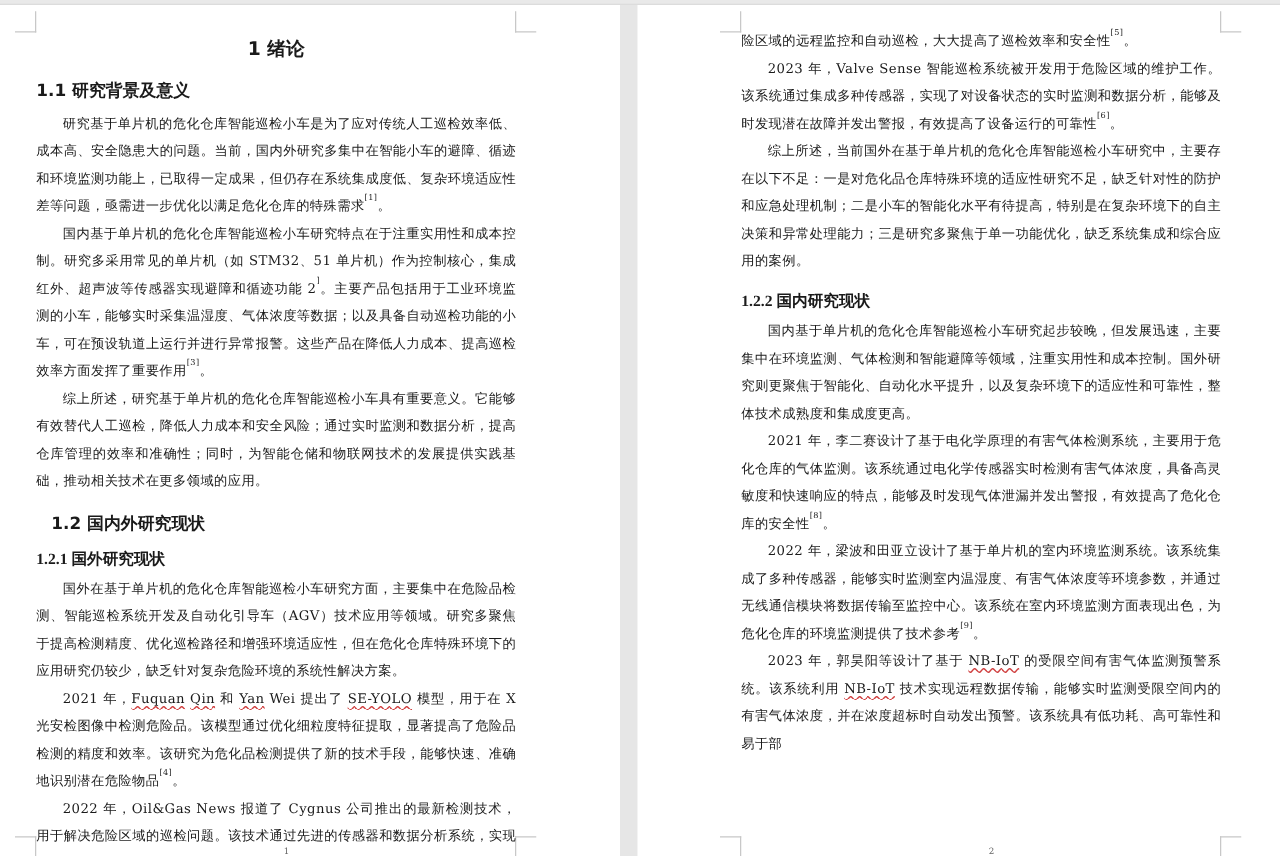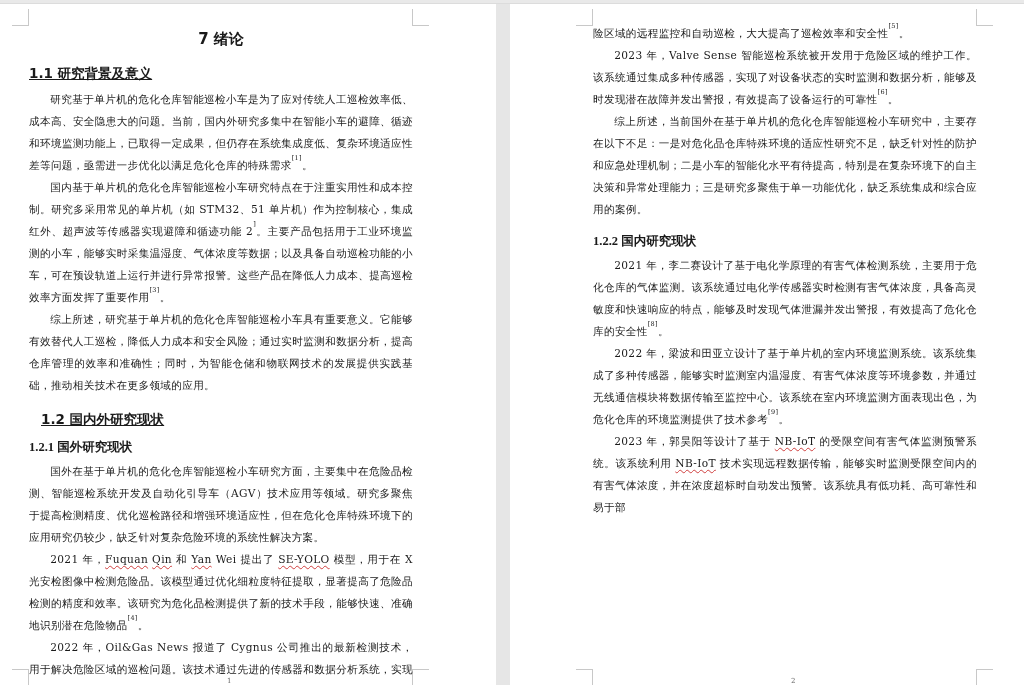--- a/index.html
+++ b/index.html
@@ -44,7 +44,7 @@
   <div class="corner c-br" style="left:412px; top:666px;"></div>
 
   <div class="content" style="top:19px;">
-    <h1 class="h1">7 绪论</h1>
+    <h1 class="h1">1 绪论</h1>
     <h2 class="h2" style="margin-top:2px;">1.1 研究背景及意义</h2>
 
     <p class="para"><span>研究基于单片机的危化仓库智能巡检小车是为了应对传统人工巡检效率低、成本高、安全隐患大的问题。当前，国内外研究多集中在智能小车的避障、循迹和环境监测功能上，已取得一定成果，但仍存在系统集成度低、复杂环境适应性差等问题，亟需进一步优化以满足危化仓库的特殊需求</span><sup>[1]</sup><span>。</span></p>

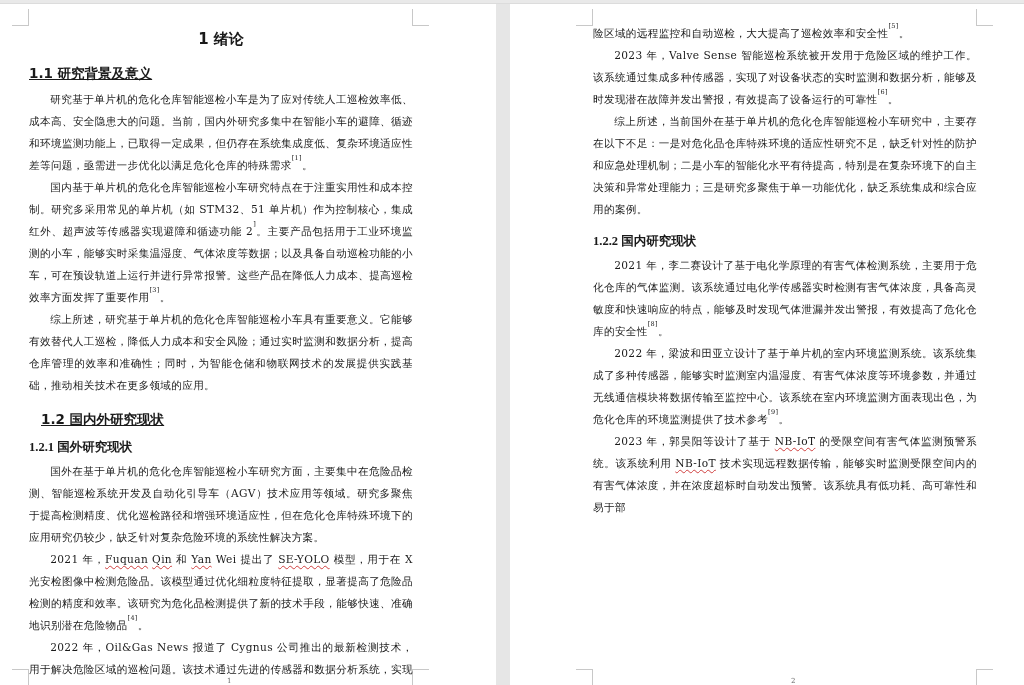--- a/index.html
+++ b/index.html
@@ -26,7 +26,7 @@
   }
   .para.noindent { text-indent:0; }
   .h1 { text-align:center; font-family:"DejaVu Sans", sans-serif; font-size:15px; margin:0; height:34px; line-height:34px; }
-  .h2 { font-family:"DejaVu Sans", sans-serif; font-size:13.5px; margin:0; line-height:30px;text-decoration:underline; }
+  .h2 { font-family:"DejaVu Sans", sans-serif; font-size:13.5px; margin:0; line-height:30px; }
   .h3 { font-family:Liberation Serif, serif; font-size:12.5px; margin:0; line-height:26px; }
   sup { font-size:6.5px; vertical-align:top; line-height:1; position:relative; top:1px; }
   .spell { text-decoration: underline wavy #d04040; text-decoration-thickness:1px; text-underline-offset:2px; }

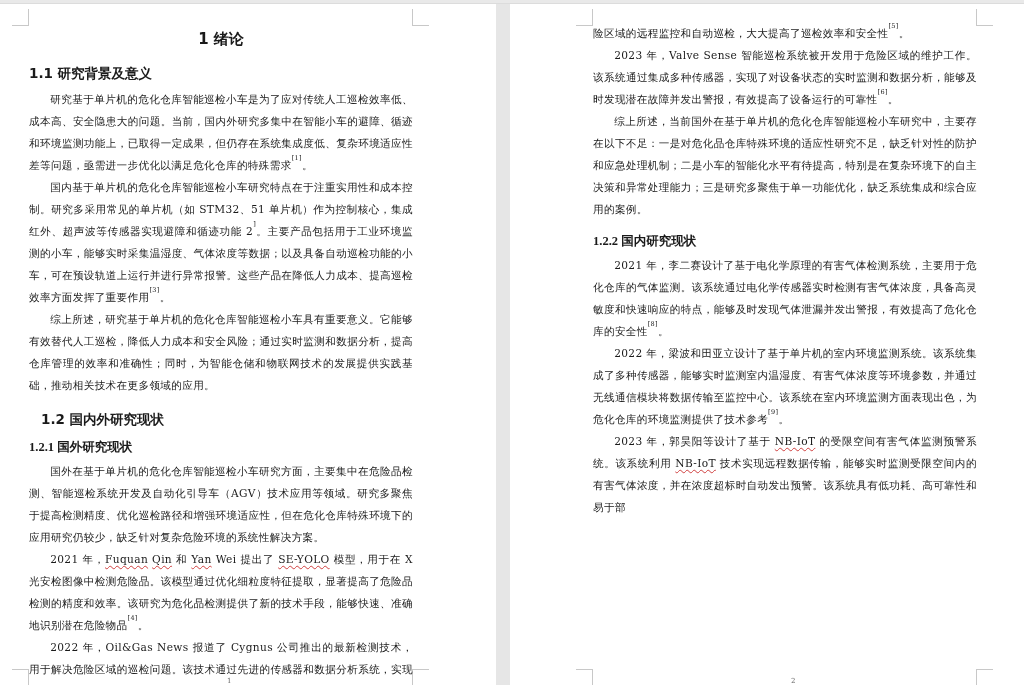--- a/index.html
+++ b/index.html
@@ -82,6 +82,7 @@
 
     <h3 class="h3" style="margin-top:8px;">1.2.2 国内研究现状</h3>
 
+    <p class="para">国内基于单片机的危化仓库智能巡检小车研究起步较晚，但发展迅速，主要集中在环境监测、气体检测和智能避障等领域，注重实用性和成本控制。国外研究则更聚焦于智能化、自动化水平提升，以及复杂环境下的适应性和可靠性，整体技术成熟度和集成度更高。</p>
 
     <p class="para"><span>2021 年，李二赛设计了基于电化学原理的有害气体检测系统，主要用于危化仓库的气体监测。该系统通过电化学传感器实时检测有害气体浓度，具备高灵敏度和快速响应的特点，能够及时发现气体泄漏并发出警报，有效提高了危化仓库的安全性</span><sup>[8]</sup><span>。</span></p>
 

